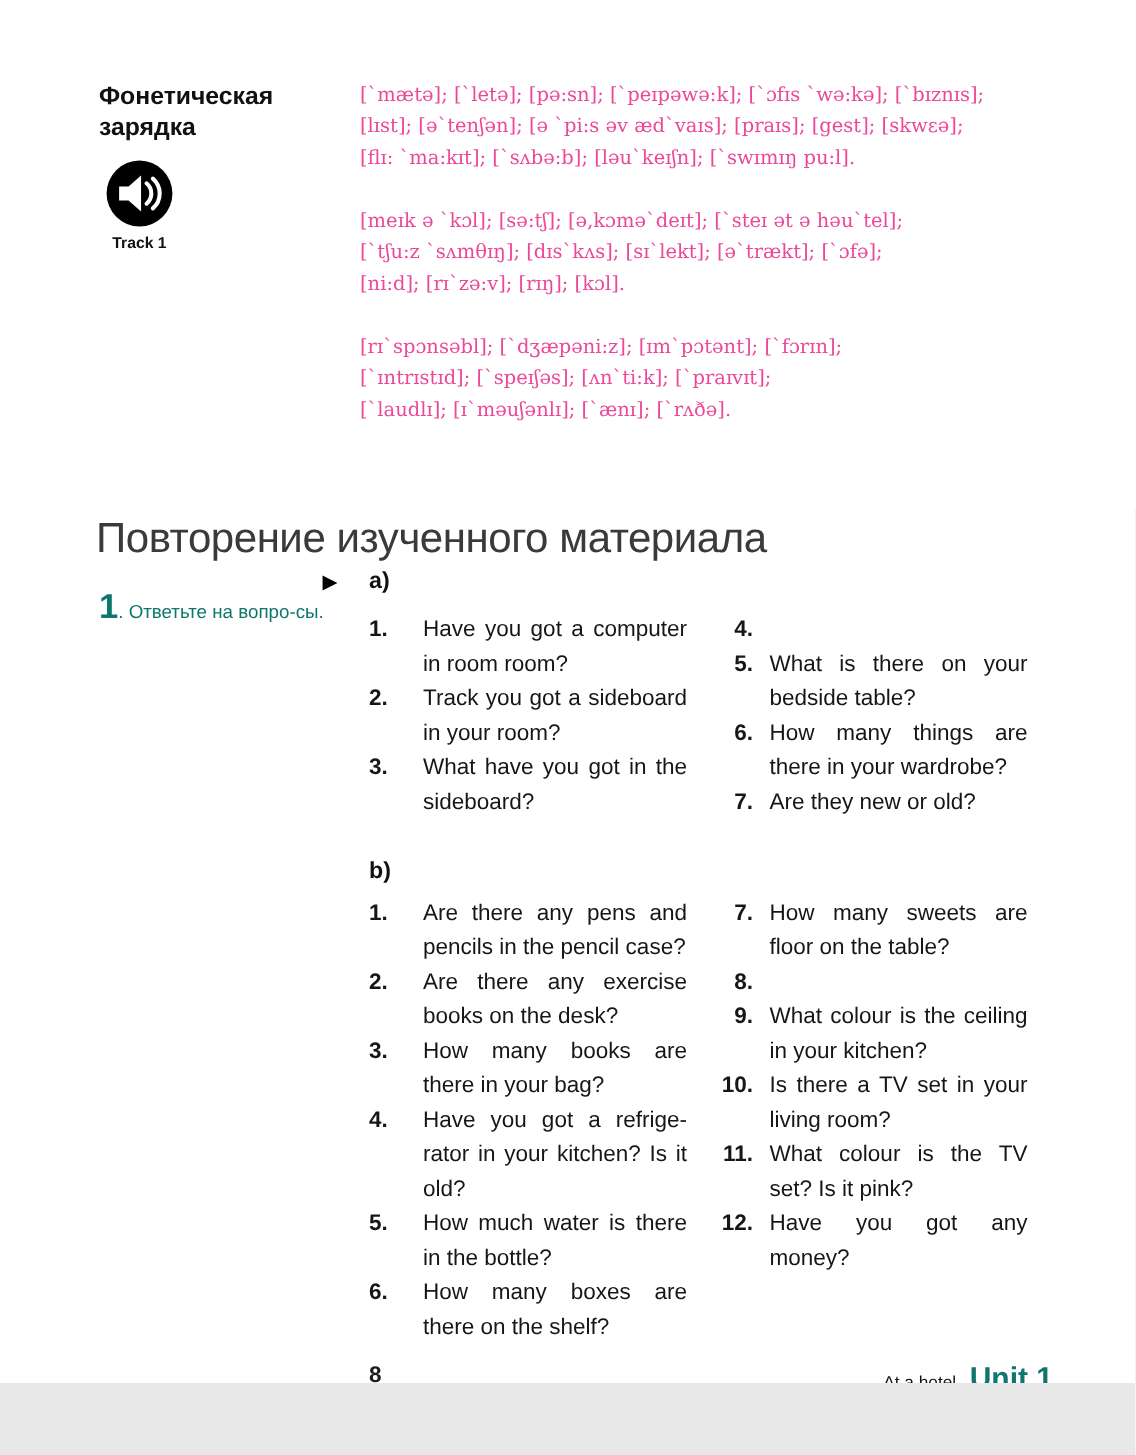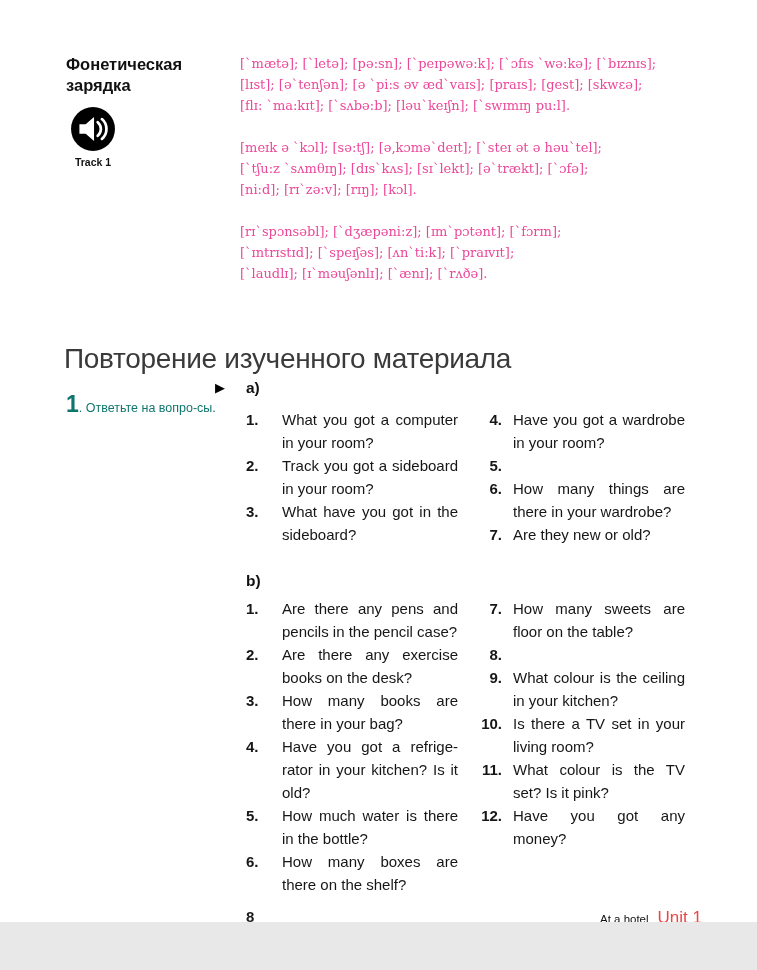--- a/index.html
+++ b/index.html
@@ -106,7 +106,7 @@
     <div class="col-l">
       <div class="q">
         <span class="qn">1.</span>
-        <span class="qt">What you got a computer in your room?</span>
+        <span class="qt">Have you got a computer in room room?</span>
       </div>
       <div class="q">
         <span class="qn">2.</span>

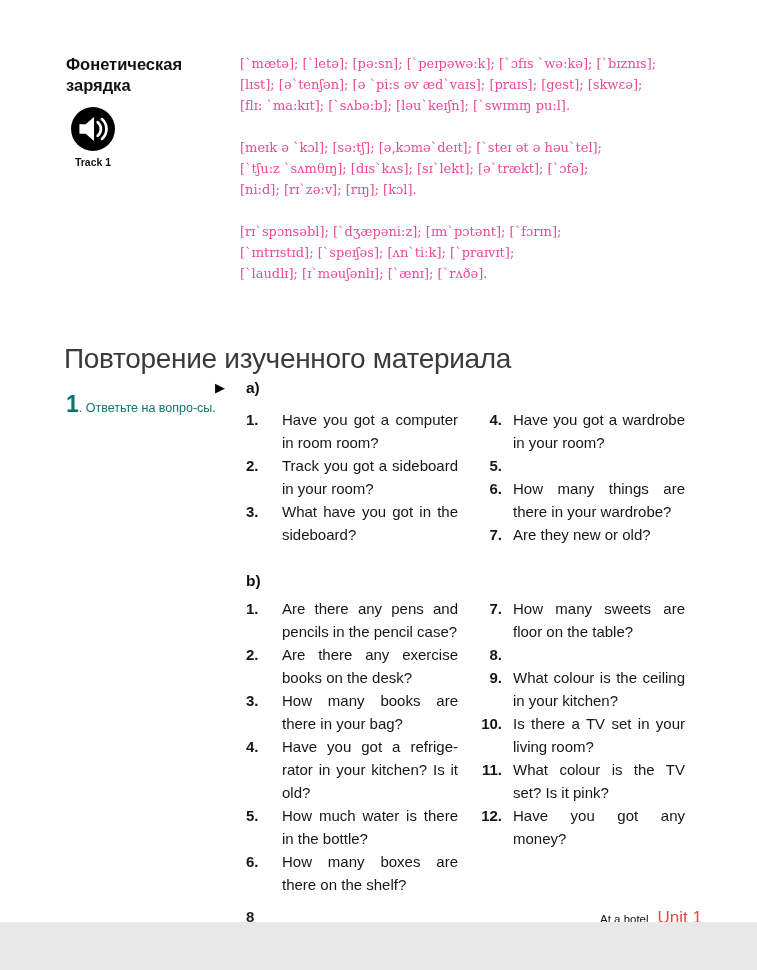--- a/index.html
+++ b/index.html
@@ -120,7 +120,6 @@
     <div class="col-r">
       <div class="q">
         <span class="qn">4.</span>
-        <span class="qt">Have you got a wardrobe in your room?</span>
       </div>
       <div class="q">
         <span class="qn">5.</span>

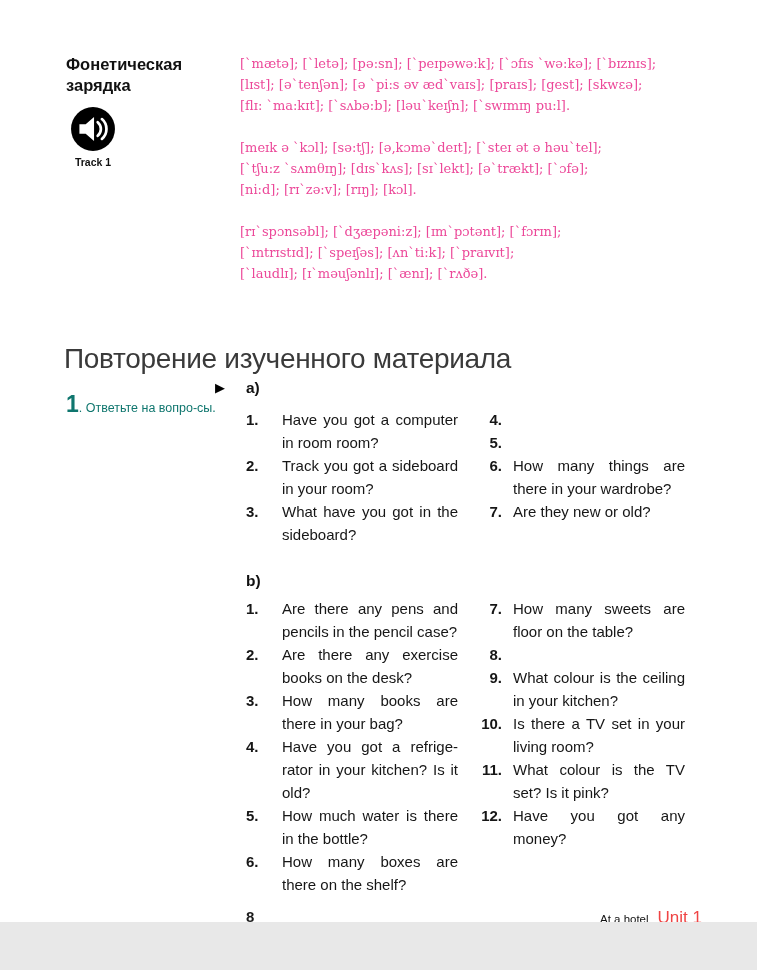--- a/index.html
+++ b/index.html
@@ -123,6 +123,7 @@
       </div>
       <div class="q">
         <span class="qn">5.</span>
+        <span class="qt">What is there on your bedside table?</span>
       </div>
       <div class="q">
         <span class="qn">6.</span>

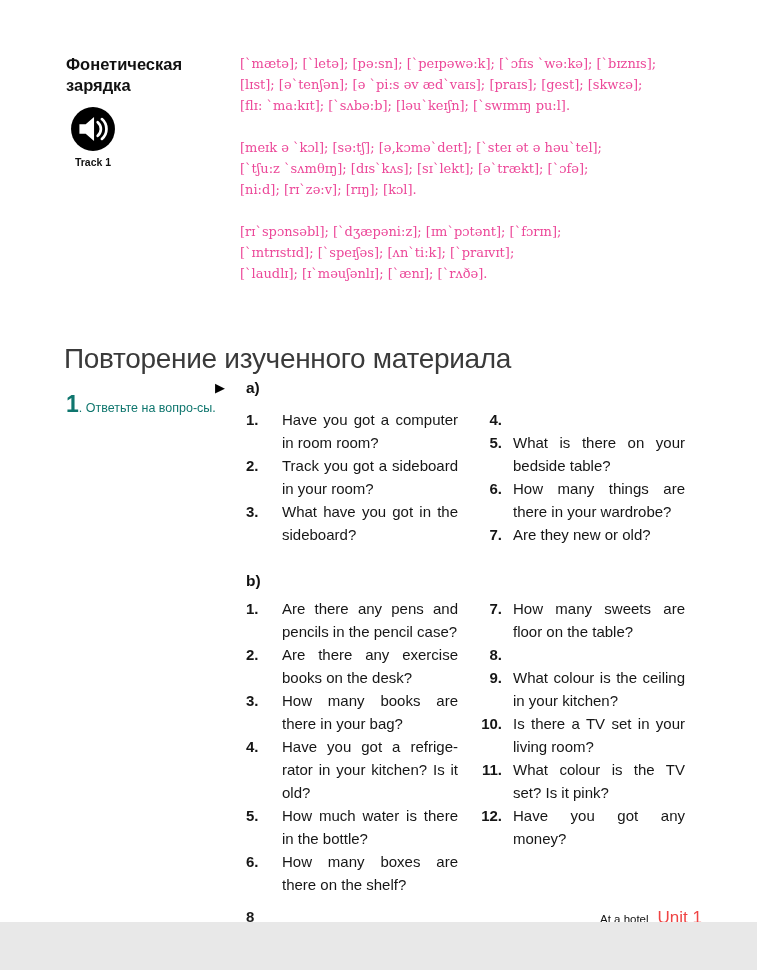--- a/index.html
+++ b/index.html
@@ -61,7 +61,7 @@
     position:absolute;right:55px;top:908px;display:flex;align-items:baseline;gap:9px;
   }
   .footer-topic{font-size:11.5px;color:#111;}
-  .footer-unit{font-size:17px;font-weight:400;color:#ef4444;}
+  .footer-unit{font-size:20px;font-weight:700;color:#0f766e;}
   .bottom-bar{position:absolute;left:8px;top:959px;width:692px;height:9px;background:#101010;}
 </style>
 </head>

